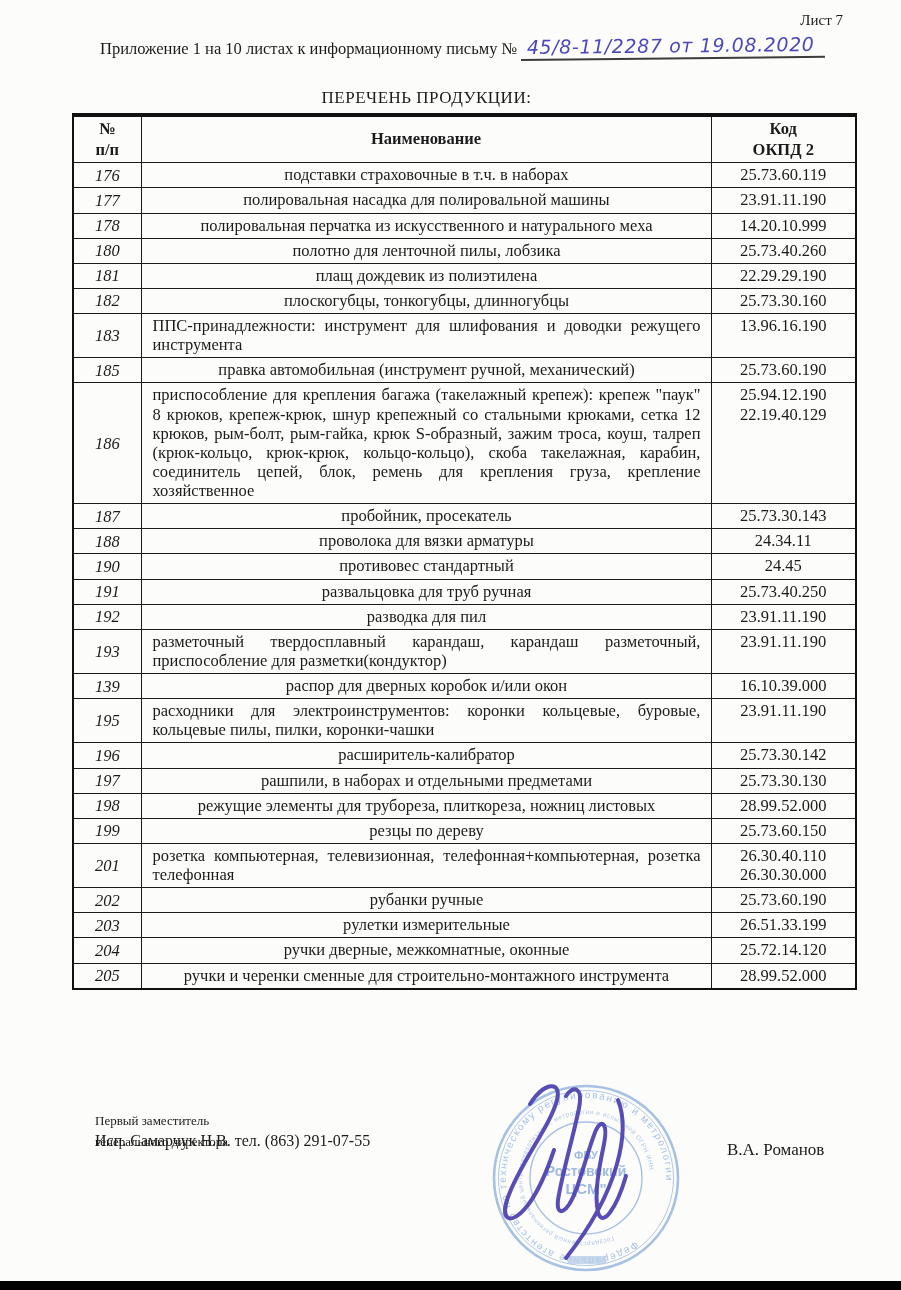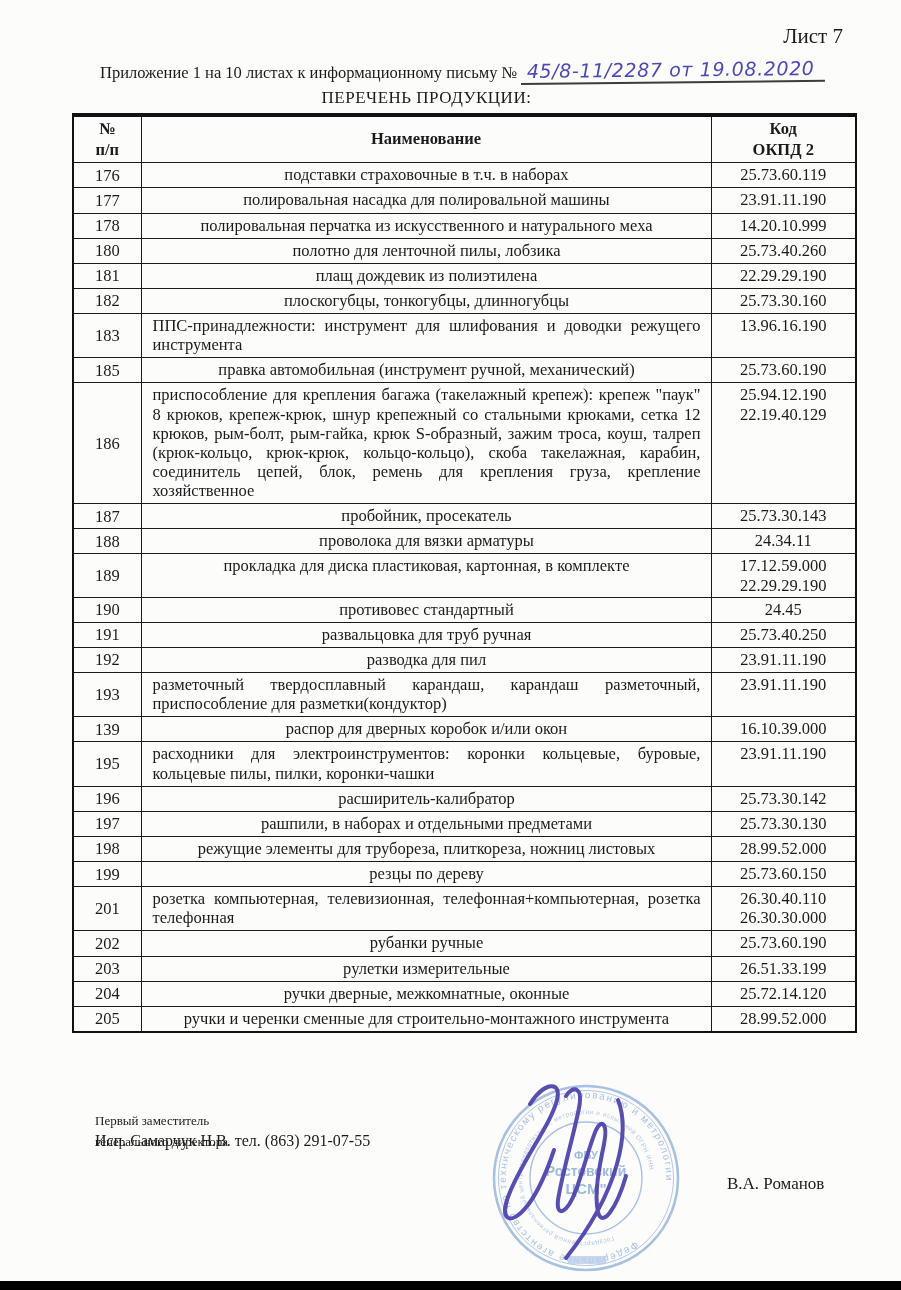--- a/index.html
+++ b/index.html
@@ -9,7 +9,7 @@
     font-family:"Liberation Serif",serif;
     overflow:hidden;
   }
-  .sheet-label{position:absolute;top:24px;right:58px;font-size:21px;}
+  .sheet-label{position:absolute;top:12px;right:58px;font-size:15px;}
   .appendix-line{position:absolute;top:60px;left:100px;font-size:16.5px;white-space:nowrap;text-align:right;}
   .handwritten{
     display:inline-block;

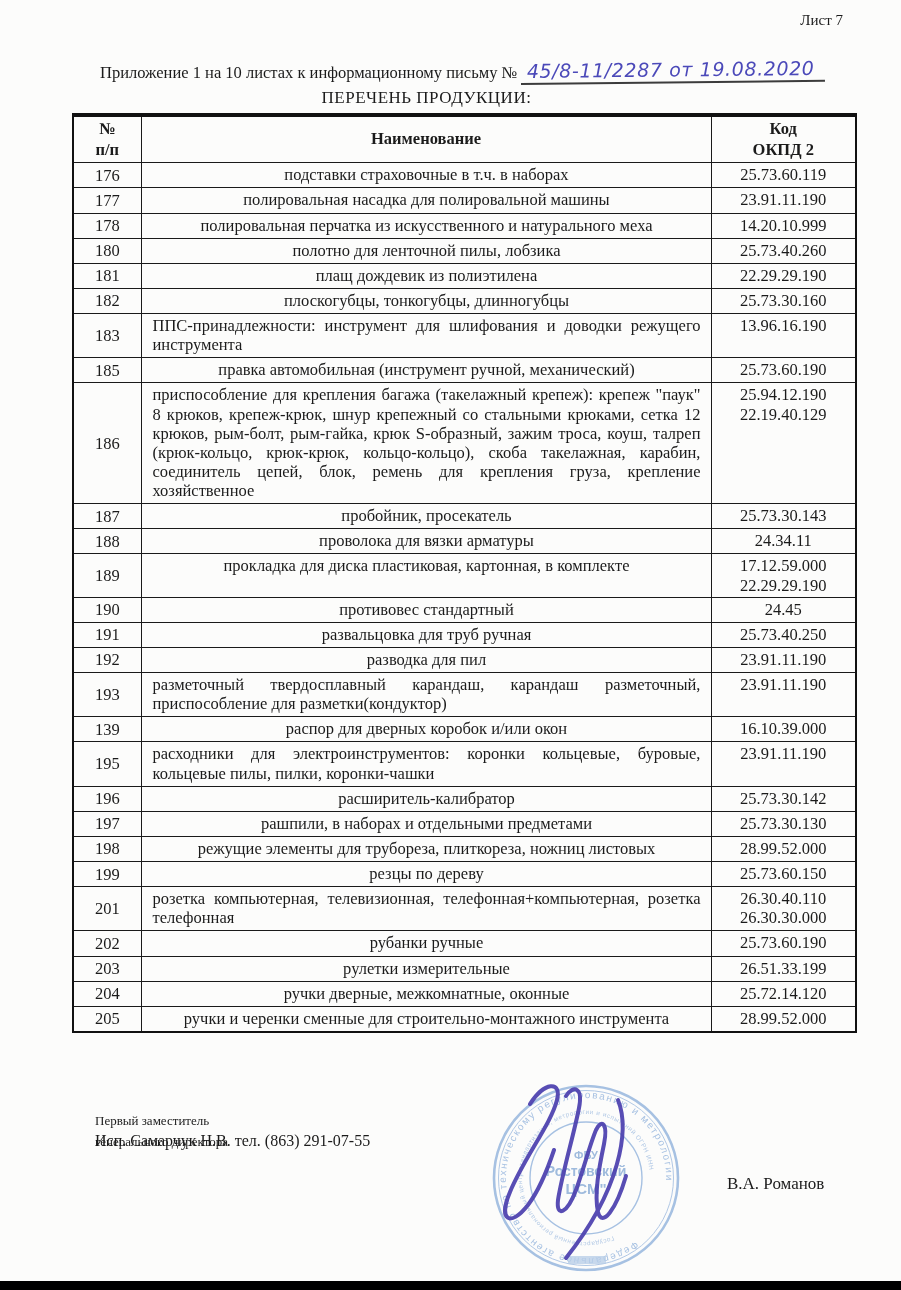--- a/index.html
+++ b/index.html
@@ -10,7 +10,7 @@
     overflow:hidden;
   }
   .sheet-label{position:absolute;top:12px;right:58px;font-size:15px;}
-  .appendix-line{position:absolute;top:60px;left:100px;font-size:16.5px;white-space:nowrap;text-align:right;}
+  .appendix-line{position:absolute;top:36px;left:100px;font-size:16.5px;white-space:nowrap;text-align:right;}
   .handwritten{
     display:inline-block;
     font-family:"DejaVu Sans",sans-serif;font-style:italic;

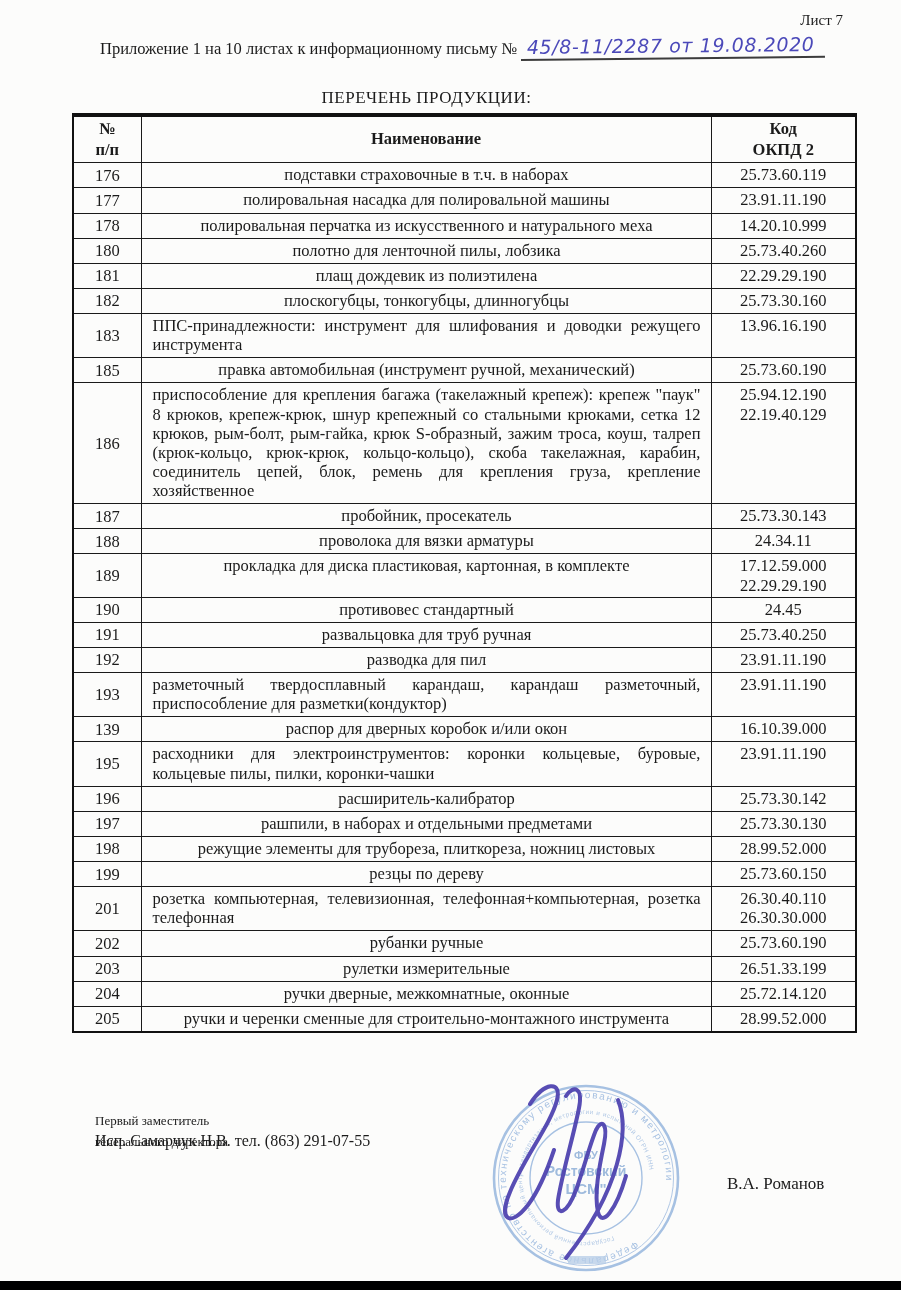--- a/index.html
+++ b/index.html
@@ -33,7 +33,7 @@
     padding:2px 4px;white-space:pre-line;line-height:1.25;
   }
   col.c1{width:68px;} col.c2{width:570px;} col.c3{width:145px;}
-  td.c-num{text-align:center;vertical-align:middle;padding:1px 2px;}
+  td.c-num{text-align:center;vertical-align:middle;padding:1px 2px;font-style:italic;}
   td.c-name{text-align:center;vertical-align:top;padding:2px 10px 3px 11px;}
   td.c-name.just{text-align:justify;text-align-last:left;}
   td.c-code{text-align:center;vertical-align:top;padding:2px 2px;}

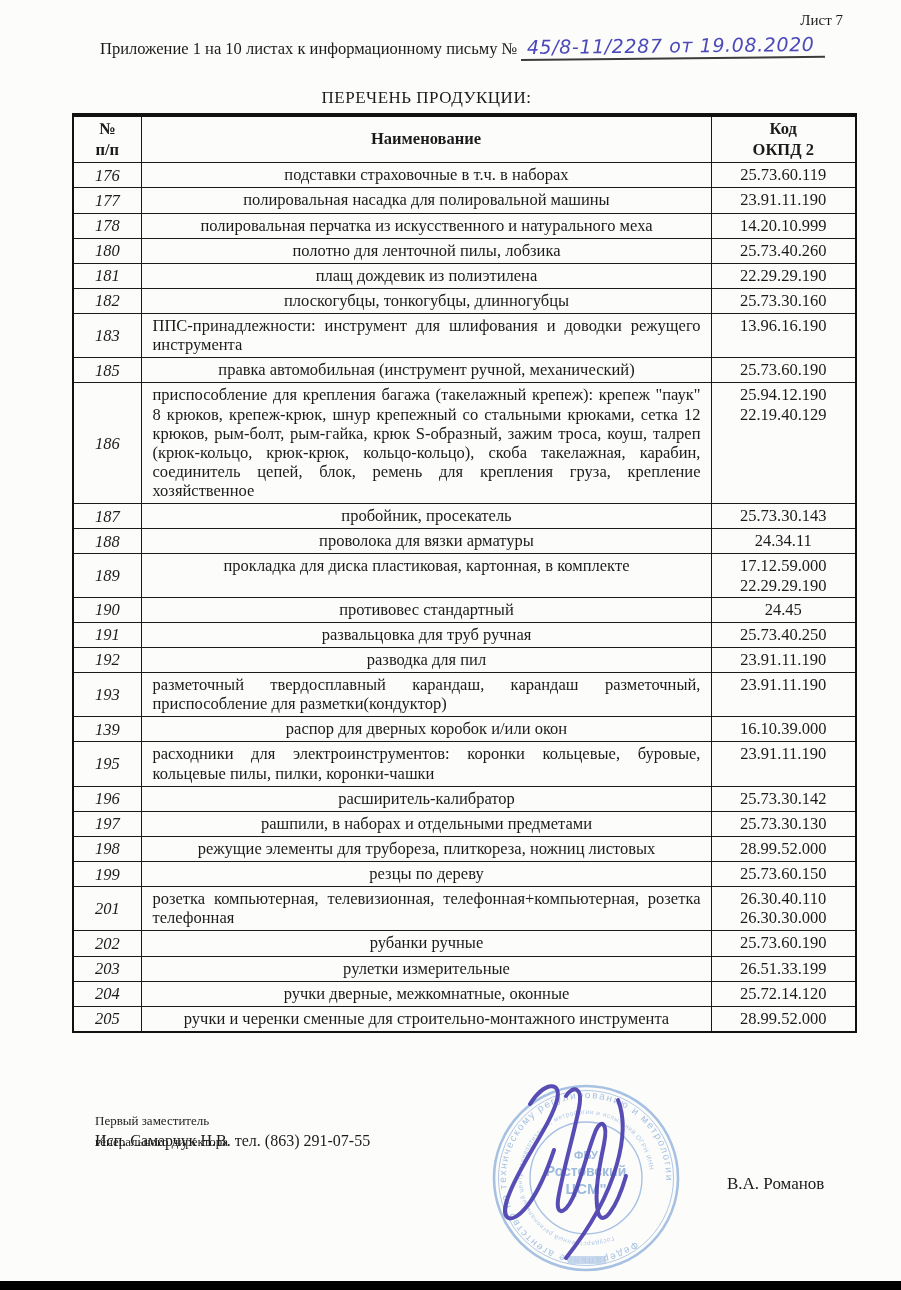--- a/index.html
+++ b/index.html
@@ -146,14 +146,6 @@
         <td class="c-name">проволока для вязки арматуры</td>
         <td class="c-code">
           <div>24.34.11</div>
-        </td>
-      </tr>
-      <tr>
-        <td class="c-num">189</td>
-        <td class="c-name">прокладка для диска пластиковая, картонная, в комплекте</td>
-        <td class="c-code">
-          <div>17.12.59.000</div>
-          <div>22.29.29.190</div>
         </td>
       </tr>
       <tr>

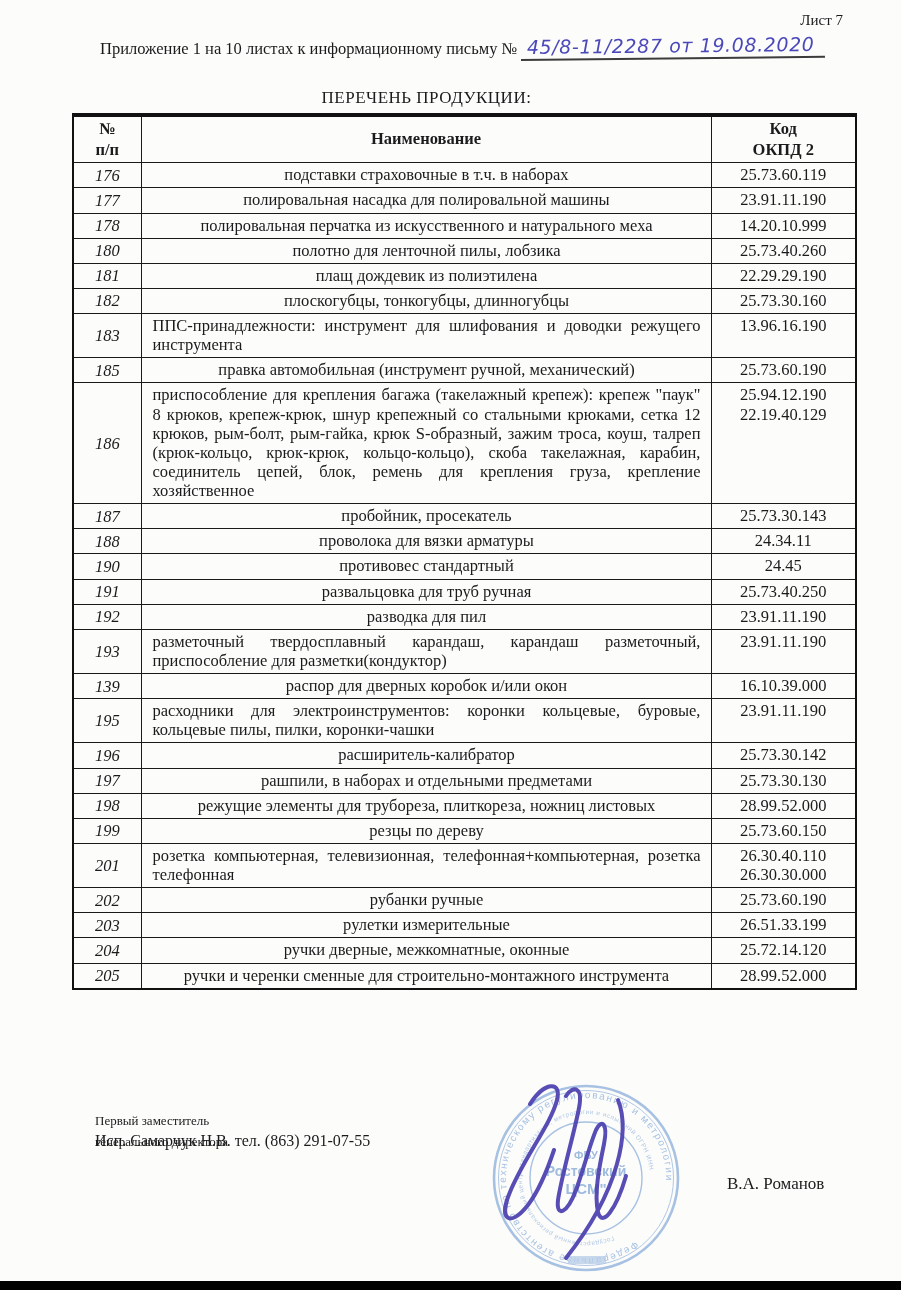--- a/index.html
+++ b/index.html
@@ -38,7 +38,7 @@
   td.c-name.just{text-align:justify;text-align-last:left;}
   td.c-code{text-align:center;vertical-align:top;padding:2px 2px;}
   .signer-title{position:absolute;left:95px;top:1110px;font-size:13px;line-height:1.65;white-space:pre-line;}
-  .signer-name{position:absolute;left:727px;top:1140px;font-size:17px;margin-top:34px;}
+  .signer-name{position:absolute;left:727px;top:1140px;font-size:17px;}
   .executor-line{position:absolute;left:95px;top:1132px;font-size:16px;}
   .stamp-svg{position:absolute;left:468px;top:1060px;opacity:.85;}
   .signature-svg{position:absolute;left:468px;top:1072px;}

